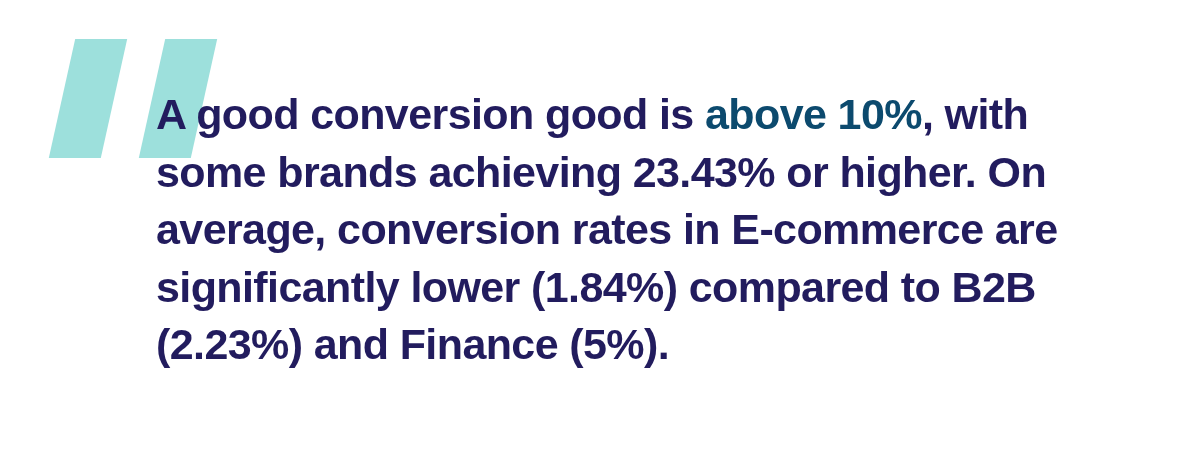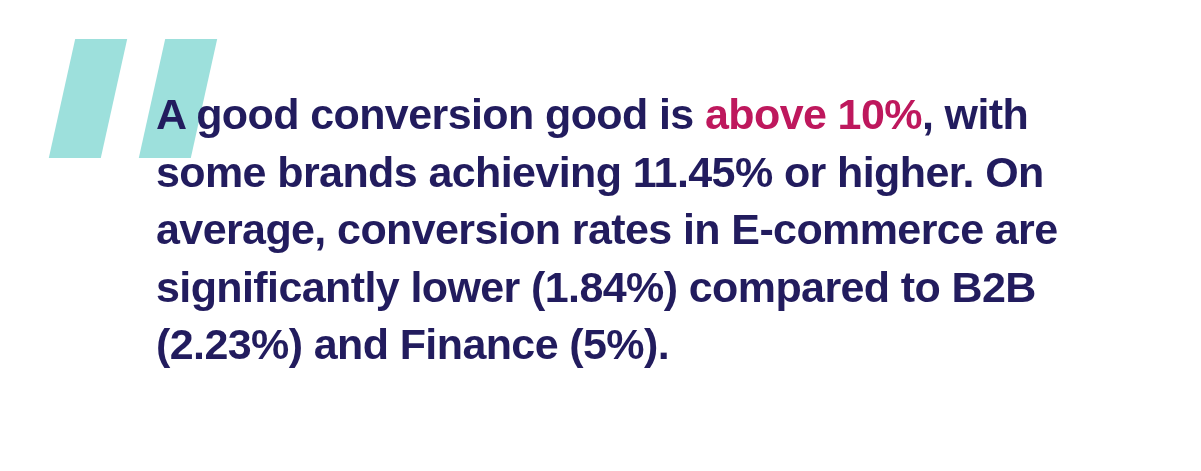--- a/index.html
+++ b/index.html
@@ -54,7 +54,7 @@
     white-space: pre-wrap;
   }
   .hl-teal {
-    color: #be185d;
+    color: #0c4a6e;
   }
 </style>
 </head>

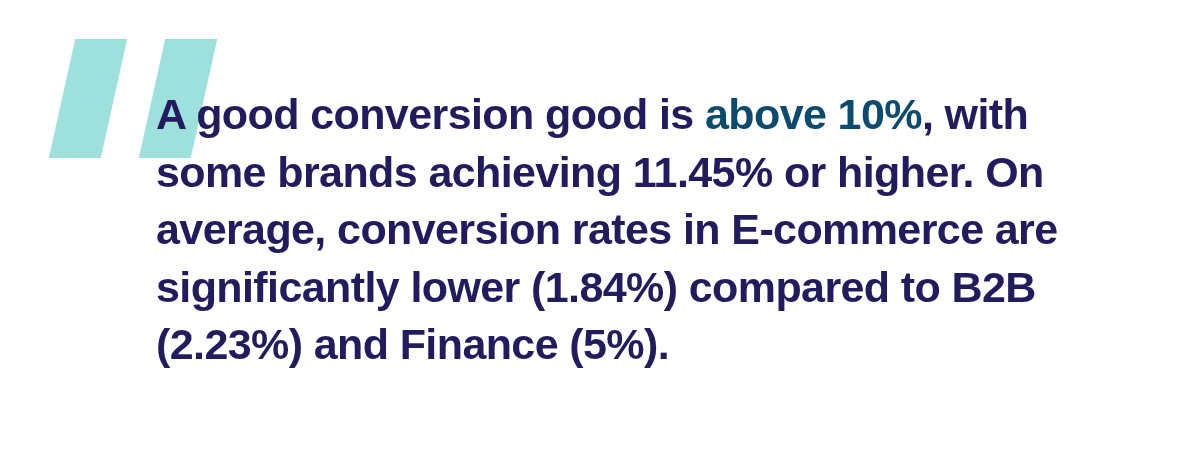--- a/index.html
+++ b/index.html
@@ -67,7 +67,7 @@
     <span class="quote-bar quote-bar-2"></span>
   </div>
 
-  <p class="quote-text"><span>A good conversion good is </span><span class="hl-teal">above 10%</span><span>, with some brands achieving 11.45% or higher. On average, conversion rates in E-commerce are significantly lower (1.84%) compared to B2B (2.23%) and Finance (5%).</span></p>
+  <p class="quote-text"><span>A good conversion good is </span><span class="hl-teal">above 10%</span><span>, with some brands achieving 23.43% or higher. On average, conversion rates in E-commerce are significantly lower (1.84%) compared to B2B (2.23%) and Finance (5%).</span></p>
 
 </div>
 

